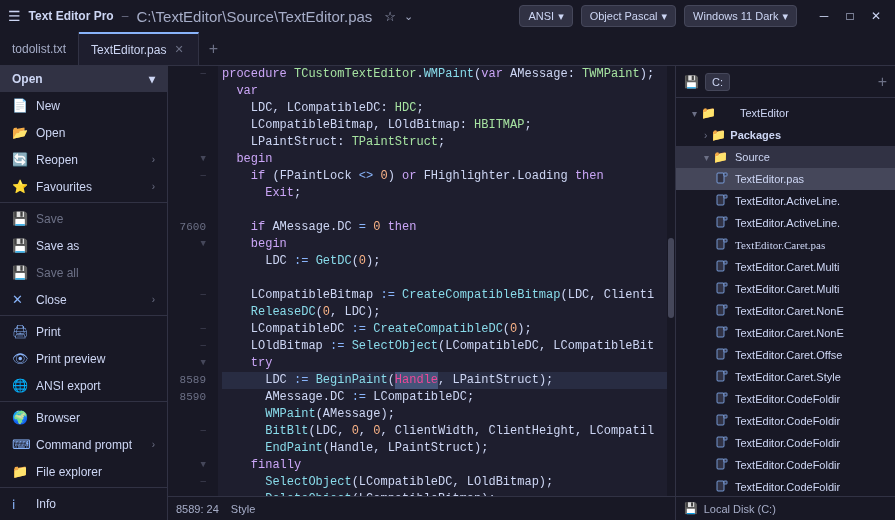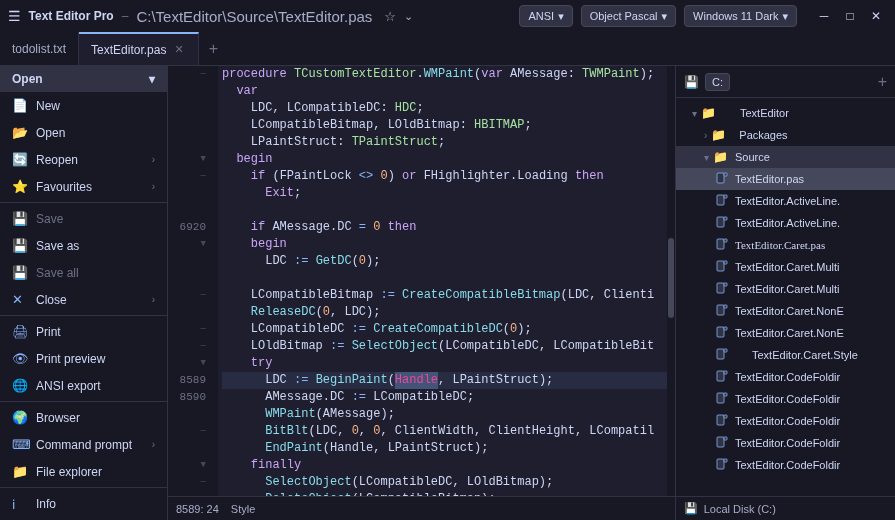--- a/index.html
+++ b/index.html
@@ -519,7 +519,7 @@
         <div class="tree-item tree-indent-2">
           <span class="chevron-right">›</span>
           <span class="folder-icon">📁</span>
-          <span style="overflow: hidden; text-overflow: ellipsis; white-space: nowrap; margin-left: 9px;">Packages</span>
+          <span style="overflow: hidden; text-overflow: ellipsis; white-space: nowrap; margin-left: 0; font-weight: bold;">Packages</span>
         </div>
         <div class="tree-item tree-indent-2 active">
           <span class="chevron-down">▾</span>

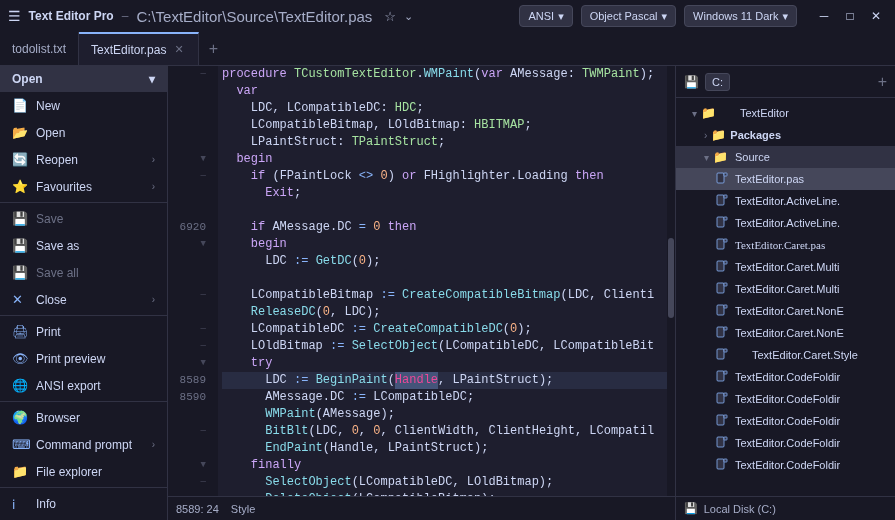--- a/index.html
+++ b/index.html
@@ -453,7 +453,7 @@
             </div>
             <div style="height: 17px; display: flex; align-items: center; justify-content: flex-end; padding-right: 4px;"></div>
             <div style="height: 17px; display: flex; align-items: center; justify-content: flex-end; padding-right: 4px;"></div>
-            <div style="height: 17px; display: flex; align-items: center; justify-content: flex-end; padding-right: 4px; color: rgb(108, 112, 134);">6920</div>
+            <div style="height: 17px; display: flex; align-items: center; justify-content: flex-end; padding-right: 4px; color: rgb(108, 112, 134);">7600</div>
             <div style="height: 17px; display: flex; align-items: center; justify-content: flex-end; padding-right: 4px;">
               <span style="color:#45475a;font-size:9px;">▼</span>
             </div>

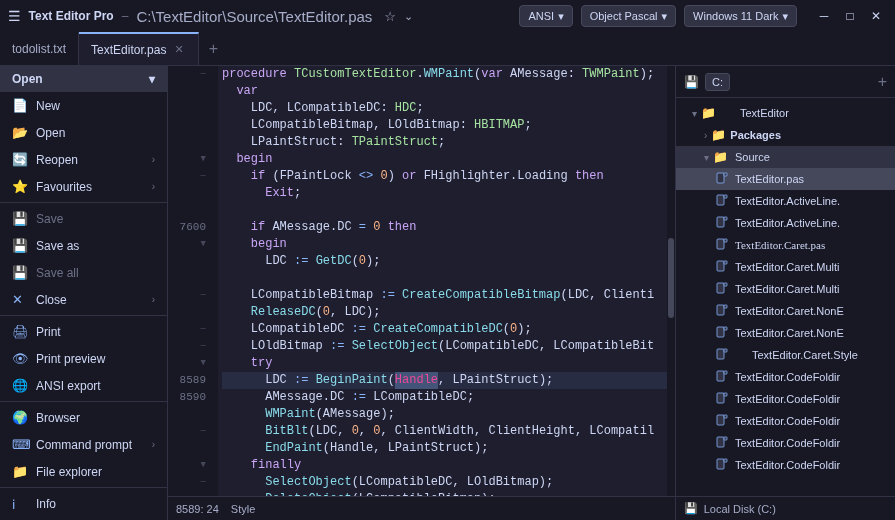--- a/index.html
+++ b/index.html
@@ -587,6 +587,13 @@
               <rect x="1" y="1" width="7" height="10" rx="1" fill="#313244" stroke="#89b4fa" stroke-width="0.8"></rect>
               <rect x="8" y="1" width="3" height="3" rx="0.5" fill="#313244" stroke="#89b4fa" stroke-width="0.8"></rect>
             </svg></span>
+          <span style="overflow: hidden; text-overflow: ellipsis; white-space: nowrap; margin-left: 3px;">TextEditor.Caret.Offse</span>
+        </div>
+        <div class="tree-item tree-indent-3">
+          <span class="file-icon file-icon-pas"><svg width="12" height="12" viewBox="0 0 12 12">
+              <rect x="1" y="1" width="7" height="10" rx="1" fill="#313244" stroke="#89b4fa" stroke-width="0.8"></rect>
+              <rect x="8" y="1" width="3" height="3" rx="0.5" fill="#313244" stroke="#89b4fa" stroke-width="0.8"></rect>
+            </svg></span>
           <span style="overflow: hidden; text-overflow: ellipsis; white-space: nowrap; margin-left: 20px; text-align: right;">TextEditor.Caret.Style</span>
         </div>
         <div class="tree-item tree-indent-3">

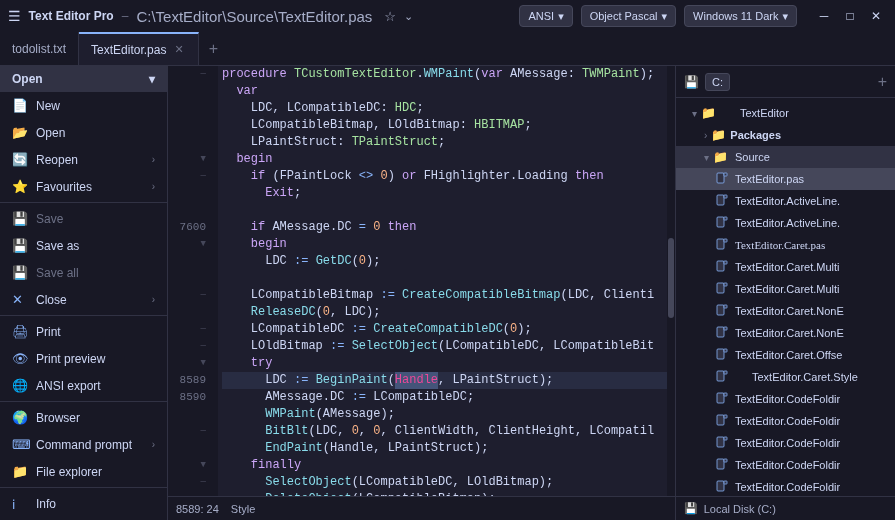--- a/index.html
+++ b/index.html
@@ -594,7 +594,7 @@
               <rect x="1" y="1" width="7" height="10" rx="1" fill="#313244" stroke="#89b4fa" stroke-width="0.8"></rect>
               <rect x="8" y="1" width="3" height="3" rx="0.5" fill="#313244" stroke="#89b4fa" stroke-width="0.8"></rect>
             </svg></span>
-          <span style="overflow: hidden; text-overflow: ellipsis; white-space: nowrap; margin-left: 20px; text-align: right;">TextEditor.Caret.Style</span>
+          <span style="overflow: hidden; text-overflow: ellipsis; white-space: nowrap; margin-left: 3px; text-align: right;">TextEditor.Caret.Style</span>
         </div>
         <div class="tree-item tree-indent-3">
           <span class="file-icon file-icon-pas"><svg width="12" height="12" viewBox="0 0 12 12">

